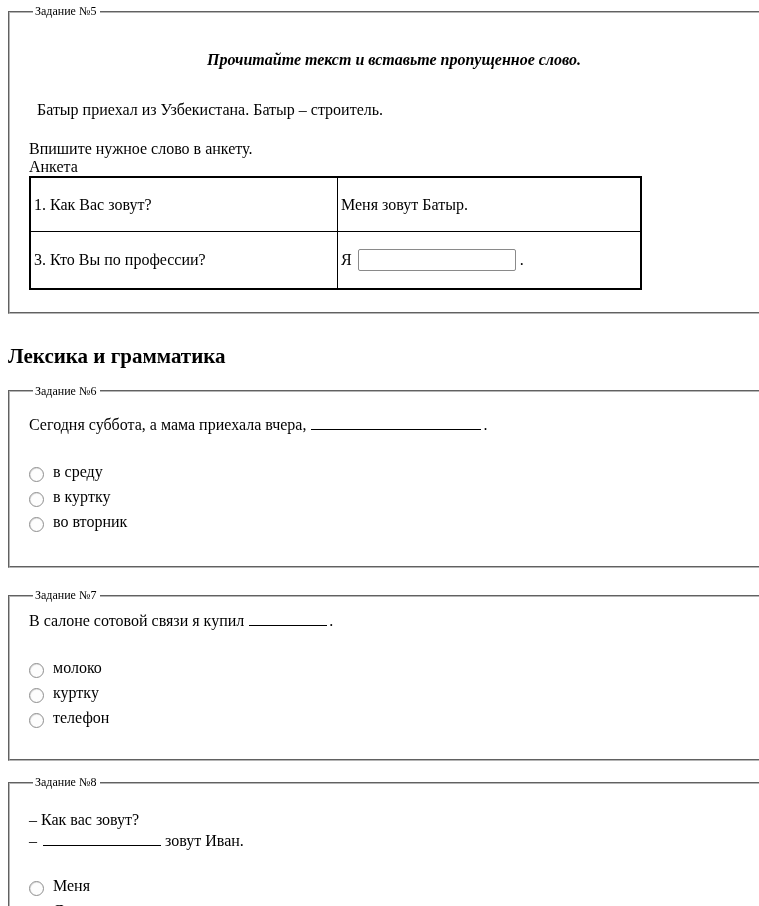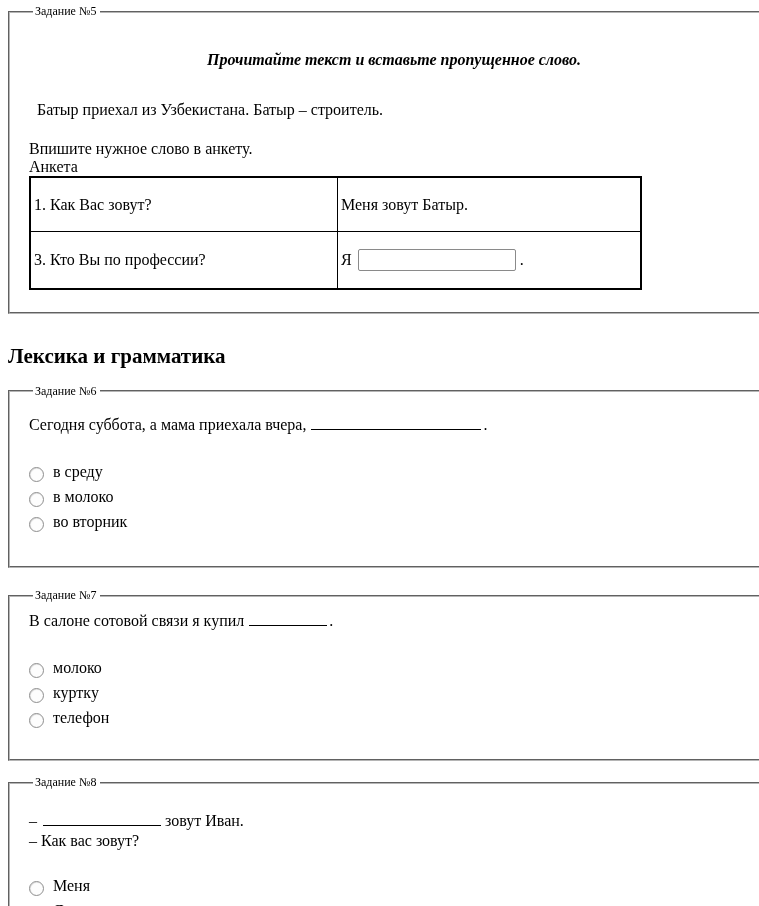--- a/index.html
+++ b/index.html
@@ -141,7 +141,7 @@
     </div>
     <div class="option">
       <span class="radio"></span>
-      <span>в молоко</span>
+      <span>в куртку</span>
     </div>
     <div class="option">
       <span class="radio"></span>

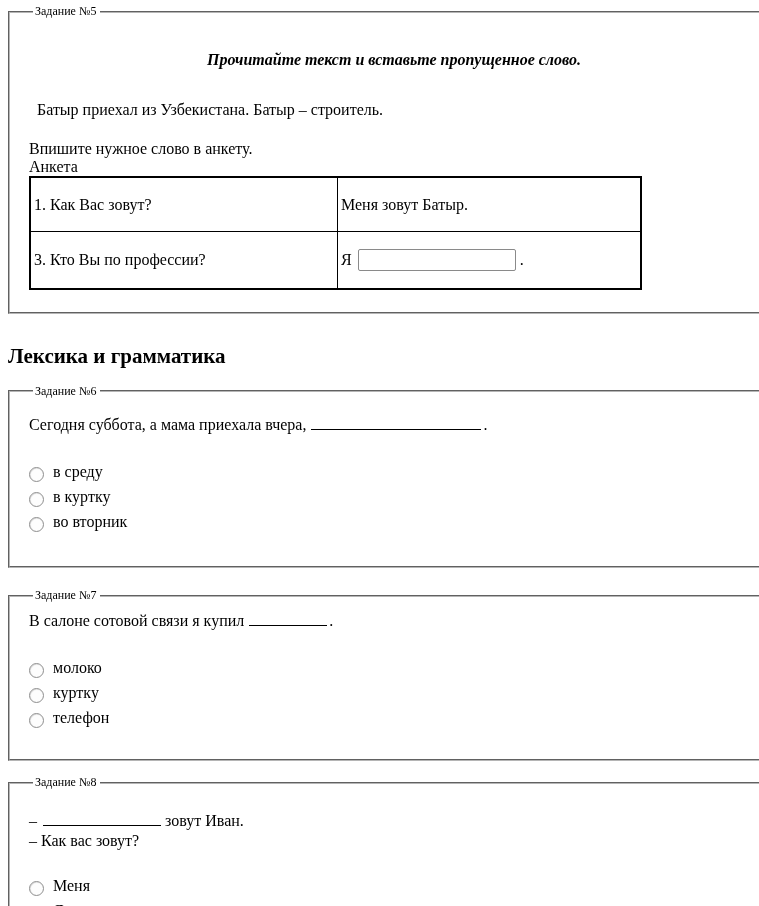--- a/index.html
+++ b/index.html
@@ -172,8 +172,8 @@
 <fieldset class="task" id="task8">
   <legend>Задание №8</legend>
   <div class="dialog">
+    <div>– Как вас зовут?</div>
     <div><span>–</span><span class="blank blank-8"></span><span>зовут Иван.</span></div>
-    <div>– Как вас зовут?</div>
   </div>
   <div class="options">
     <div class="option">

